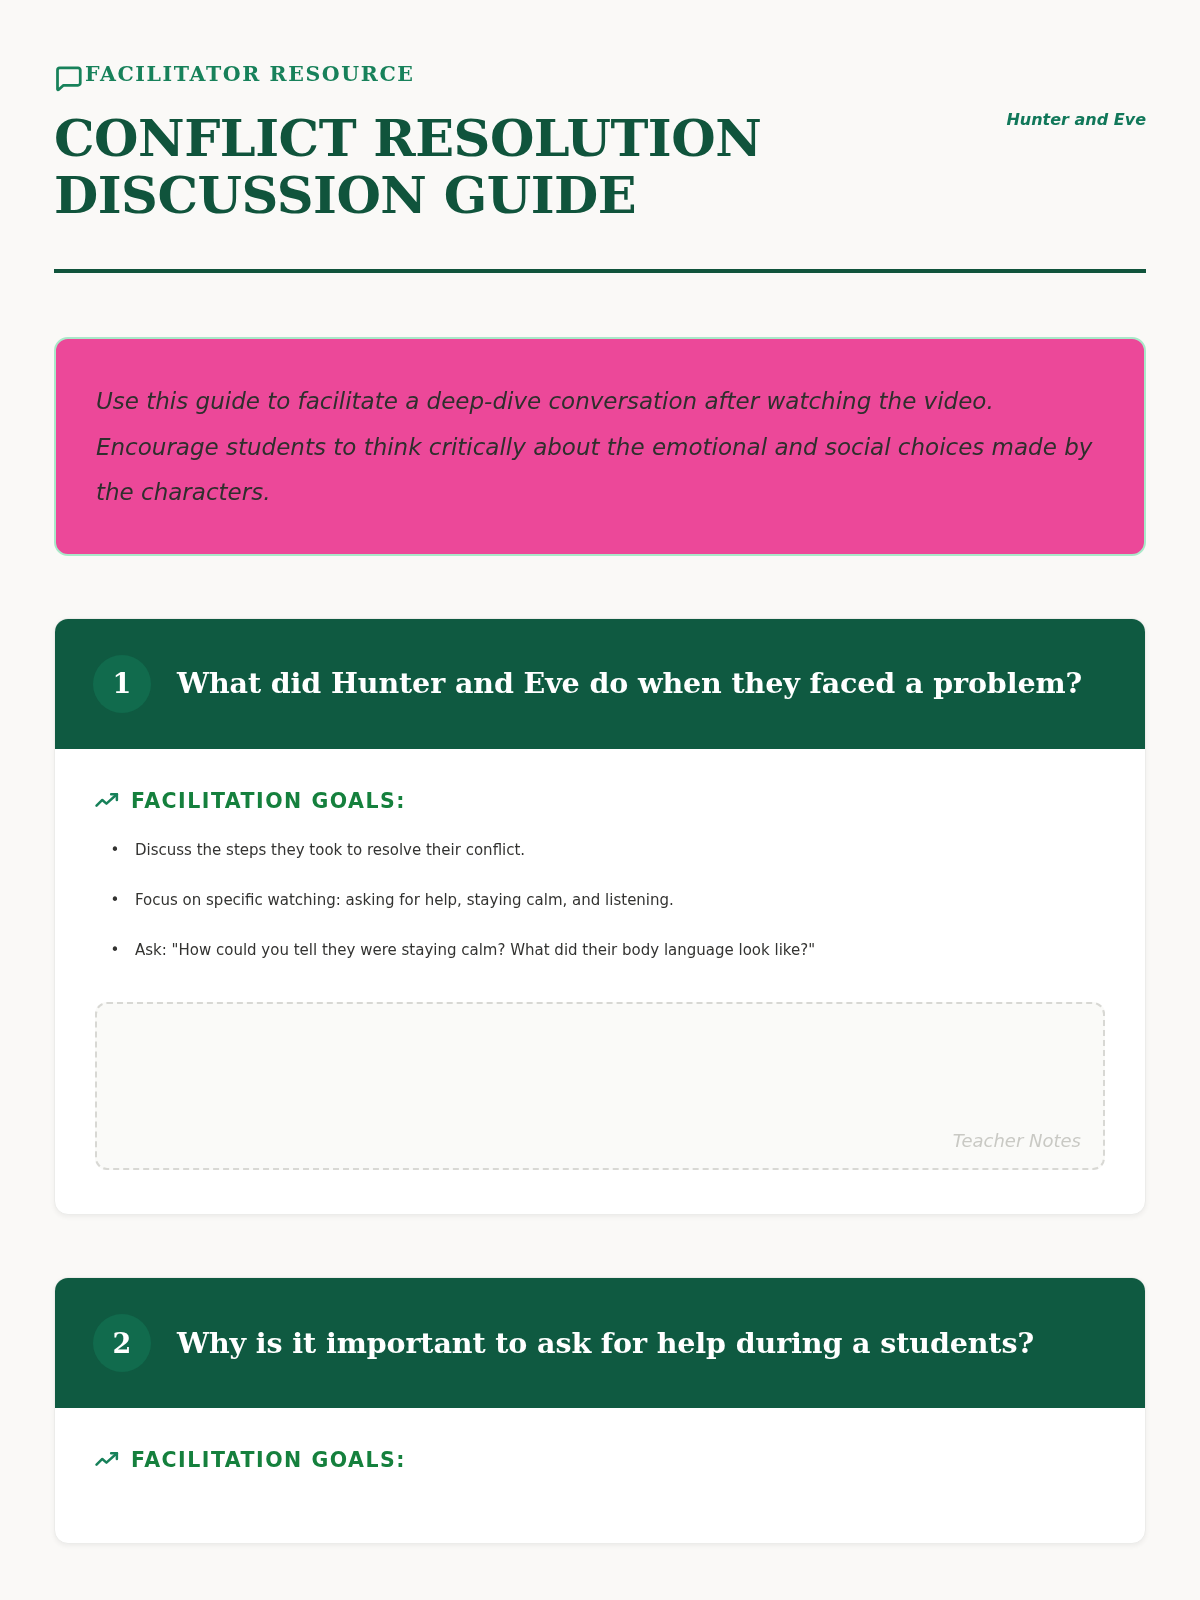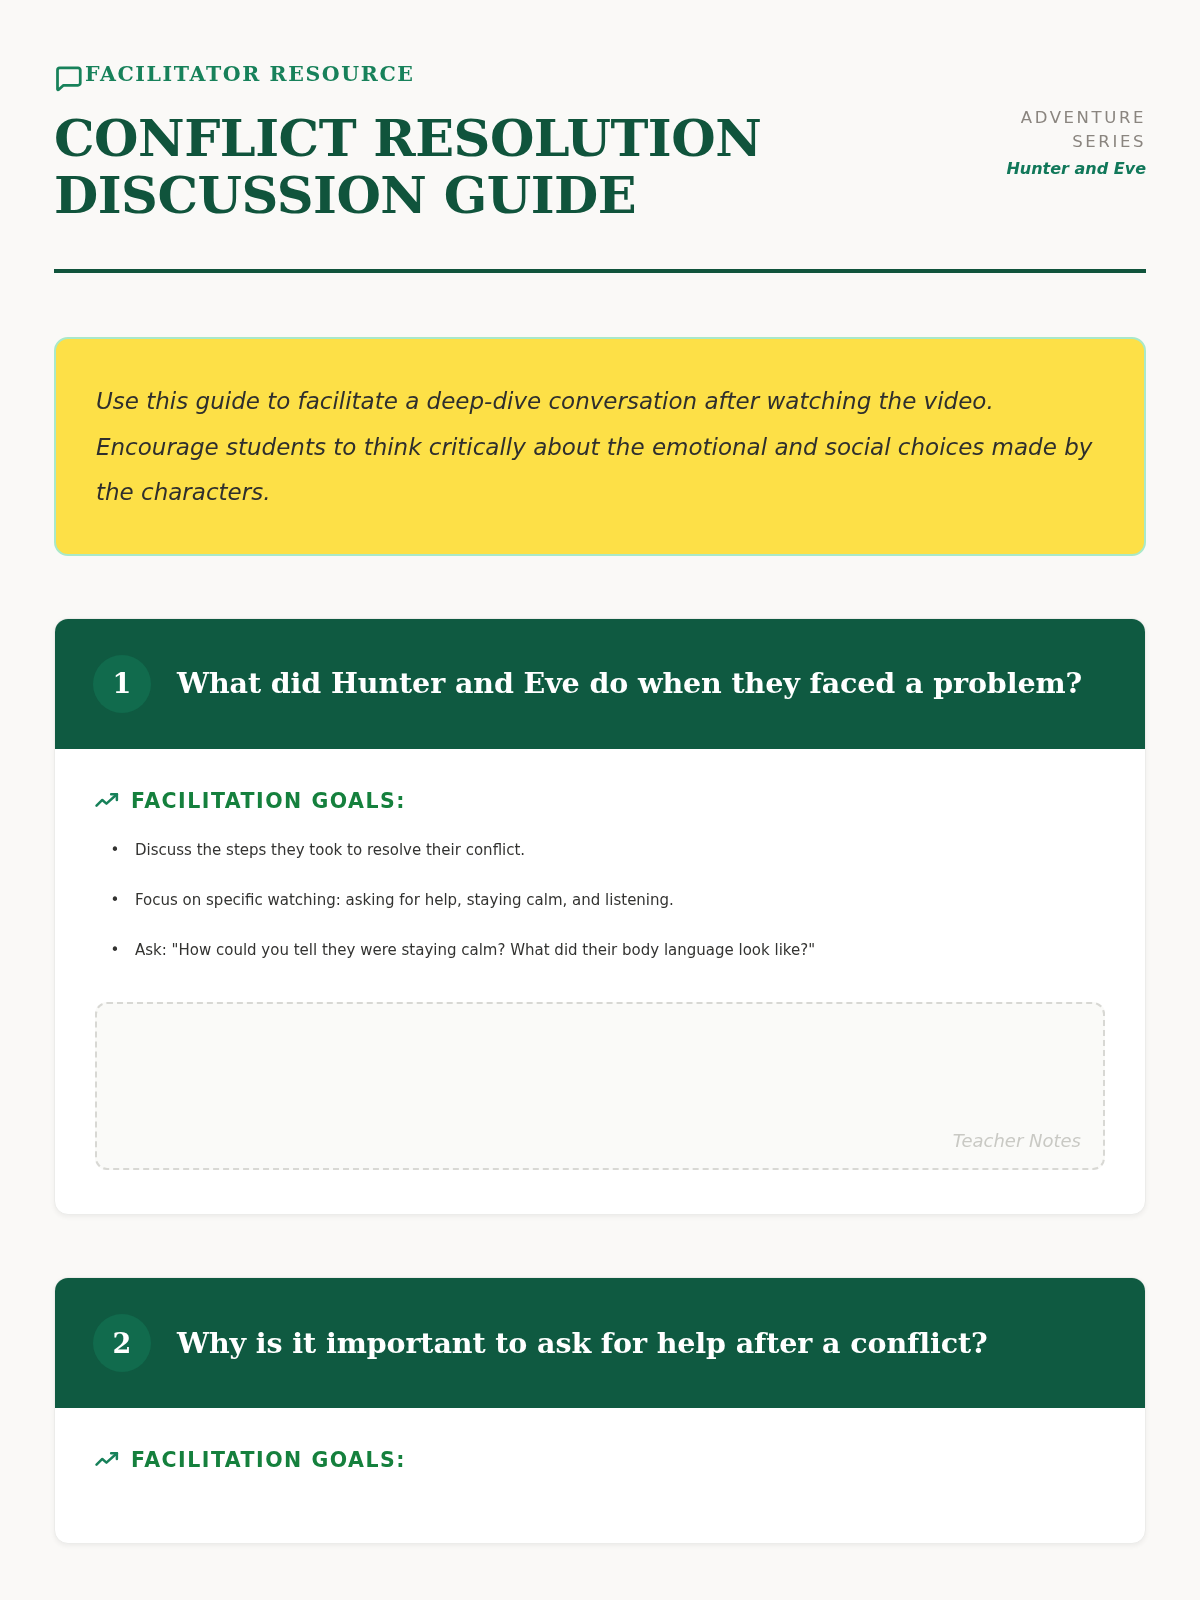--- a/index.html
+++ b/index.html
@@ -239,7 +239,6 @@
     </div>
 
     <div class="header-right">
-      <div class="series-label">ADVENTURE SERIES</div>
       <div class="series-title">Hunter and Eve</div>
     </div>
   </div>

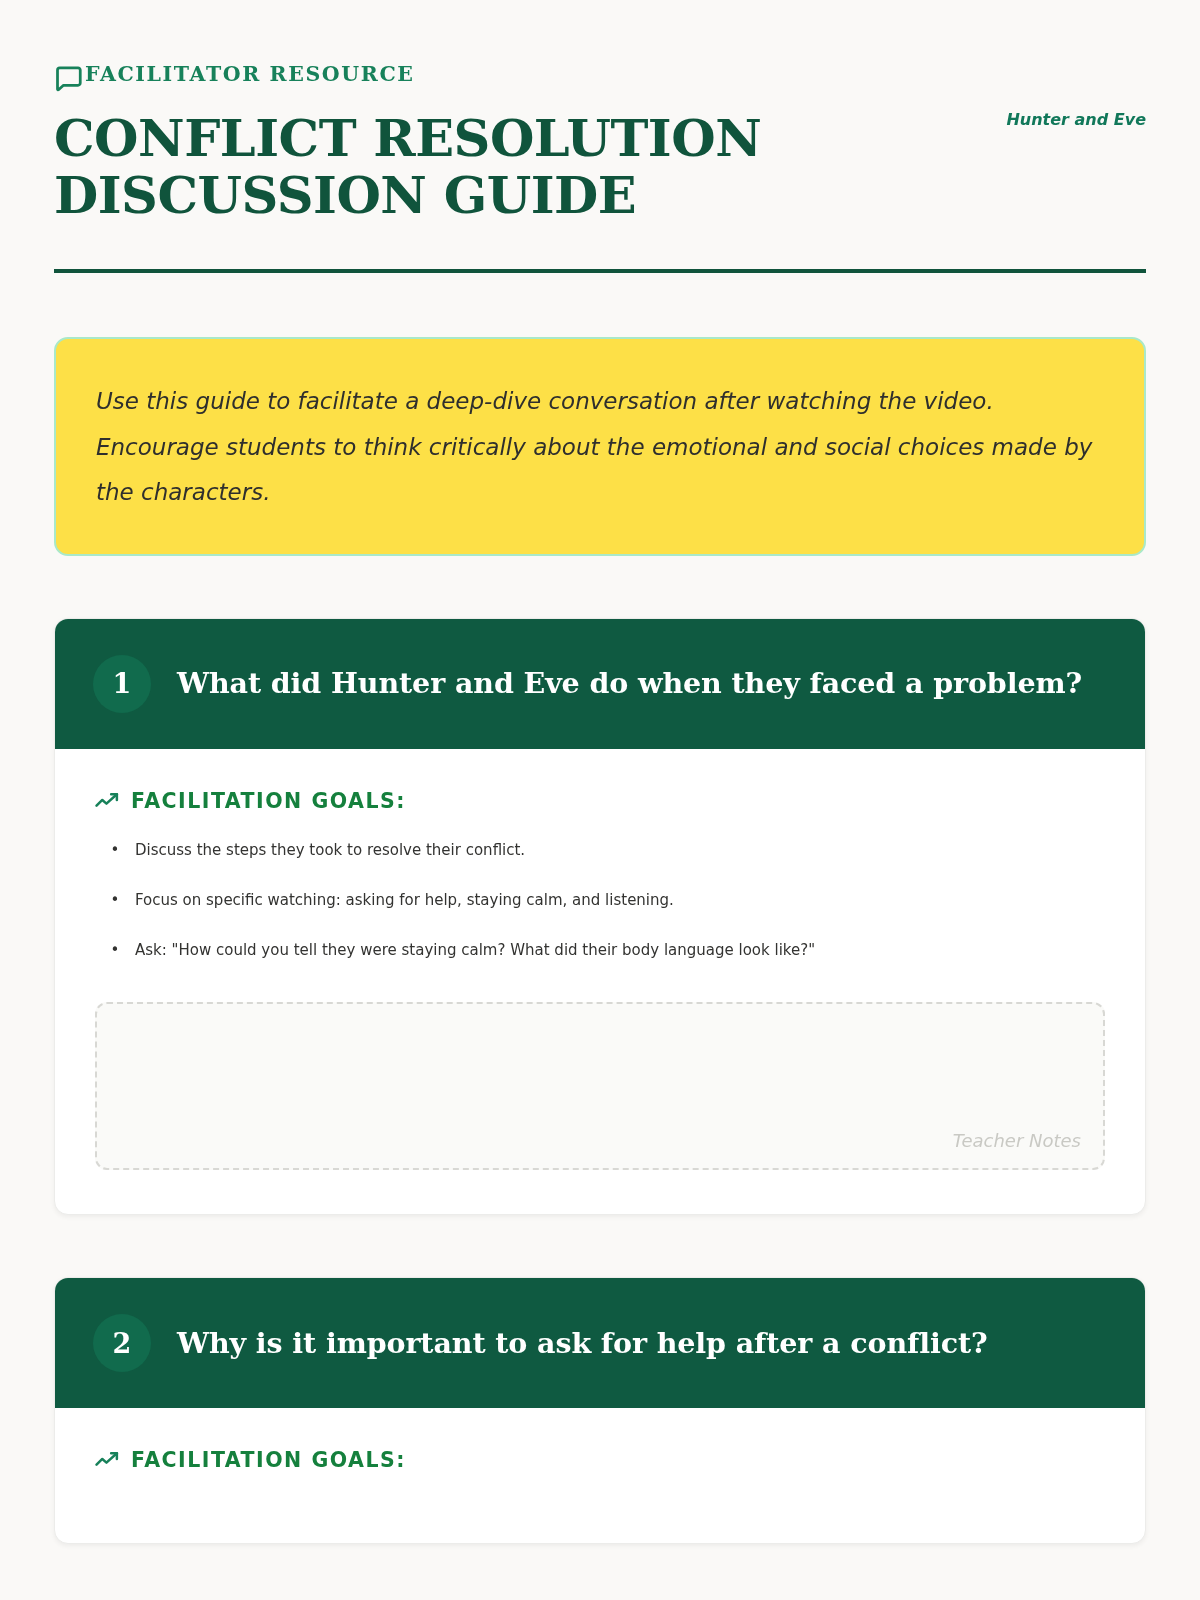--- a/index.html
+++ b/index.html
@@ -98,7 +98,7 @@
   
   .intro-box {
     margin-top: 64px;
-    background: #fde047;
+    background: #ec4899;
     border: 2px solid #a9e9c9;
     border-radius: 14px;
     padding: 40px 40px 38px 40px;

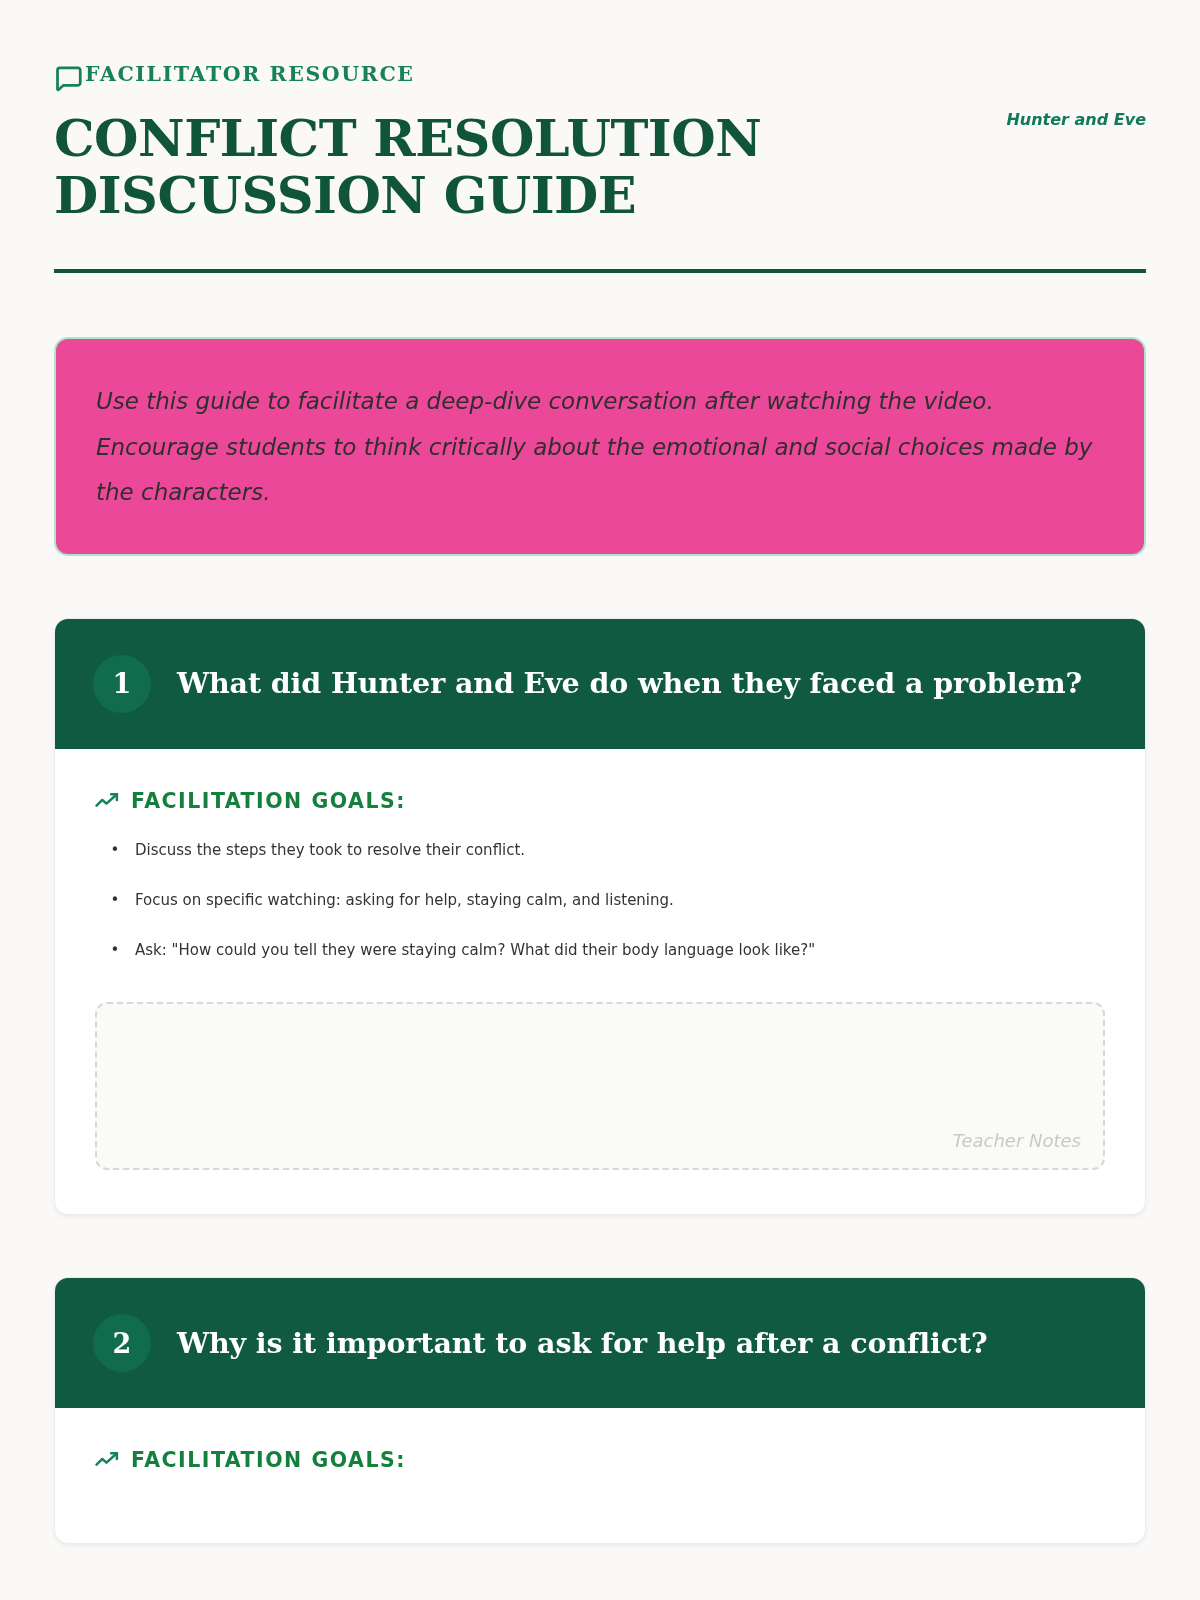--- a/index.html
+++ b/index.html
@@ -280,7 +280,7 @@
   <div class="card">
     <div class="card-header">
       <div class="q-badge">2</div>
-      <div class="q-text">Why is it important to ask for help after a conflict?</div>
+      <div class="q-text">Why is it important to ask for help during a students?</div>
     </div>
     <div class="card-body">
       <div class="goals-head">

